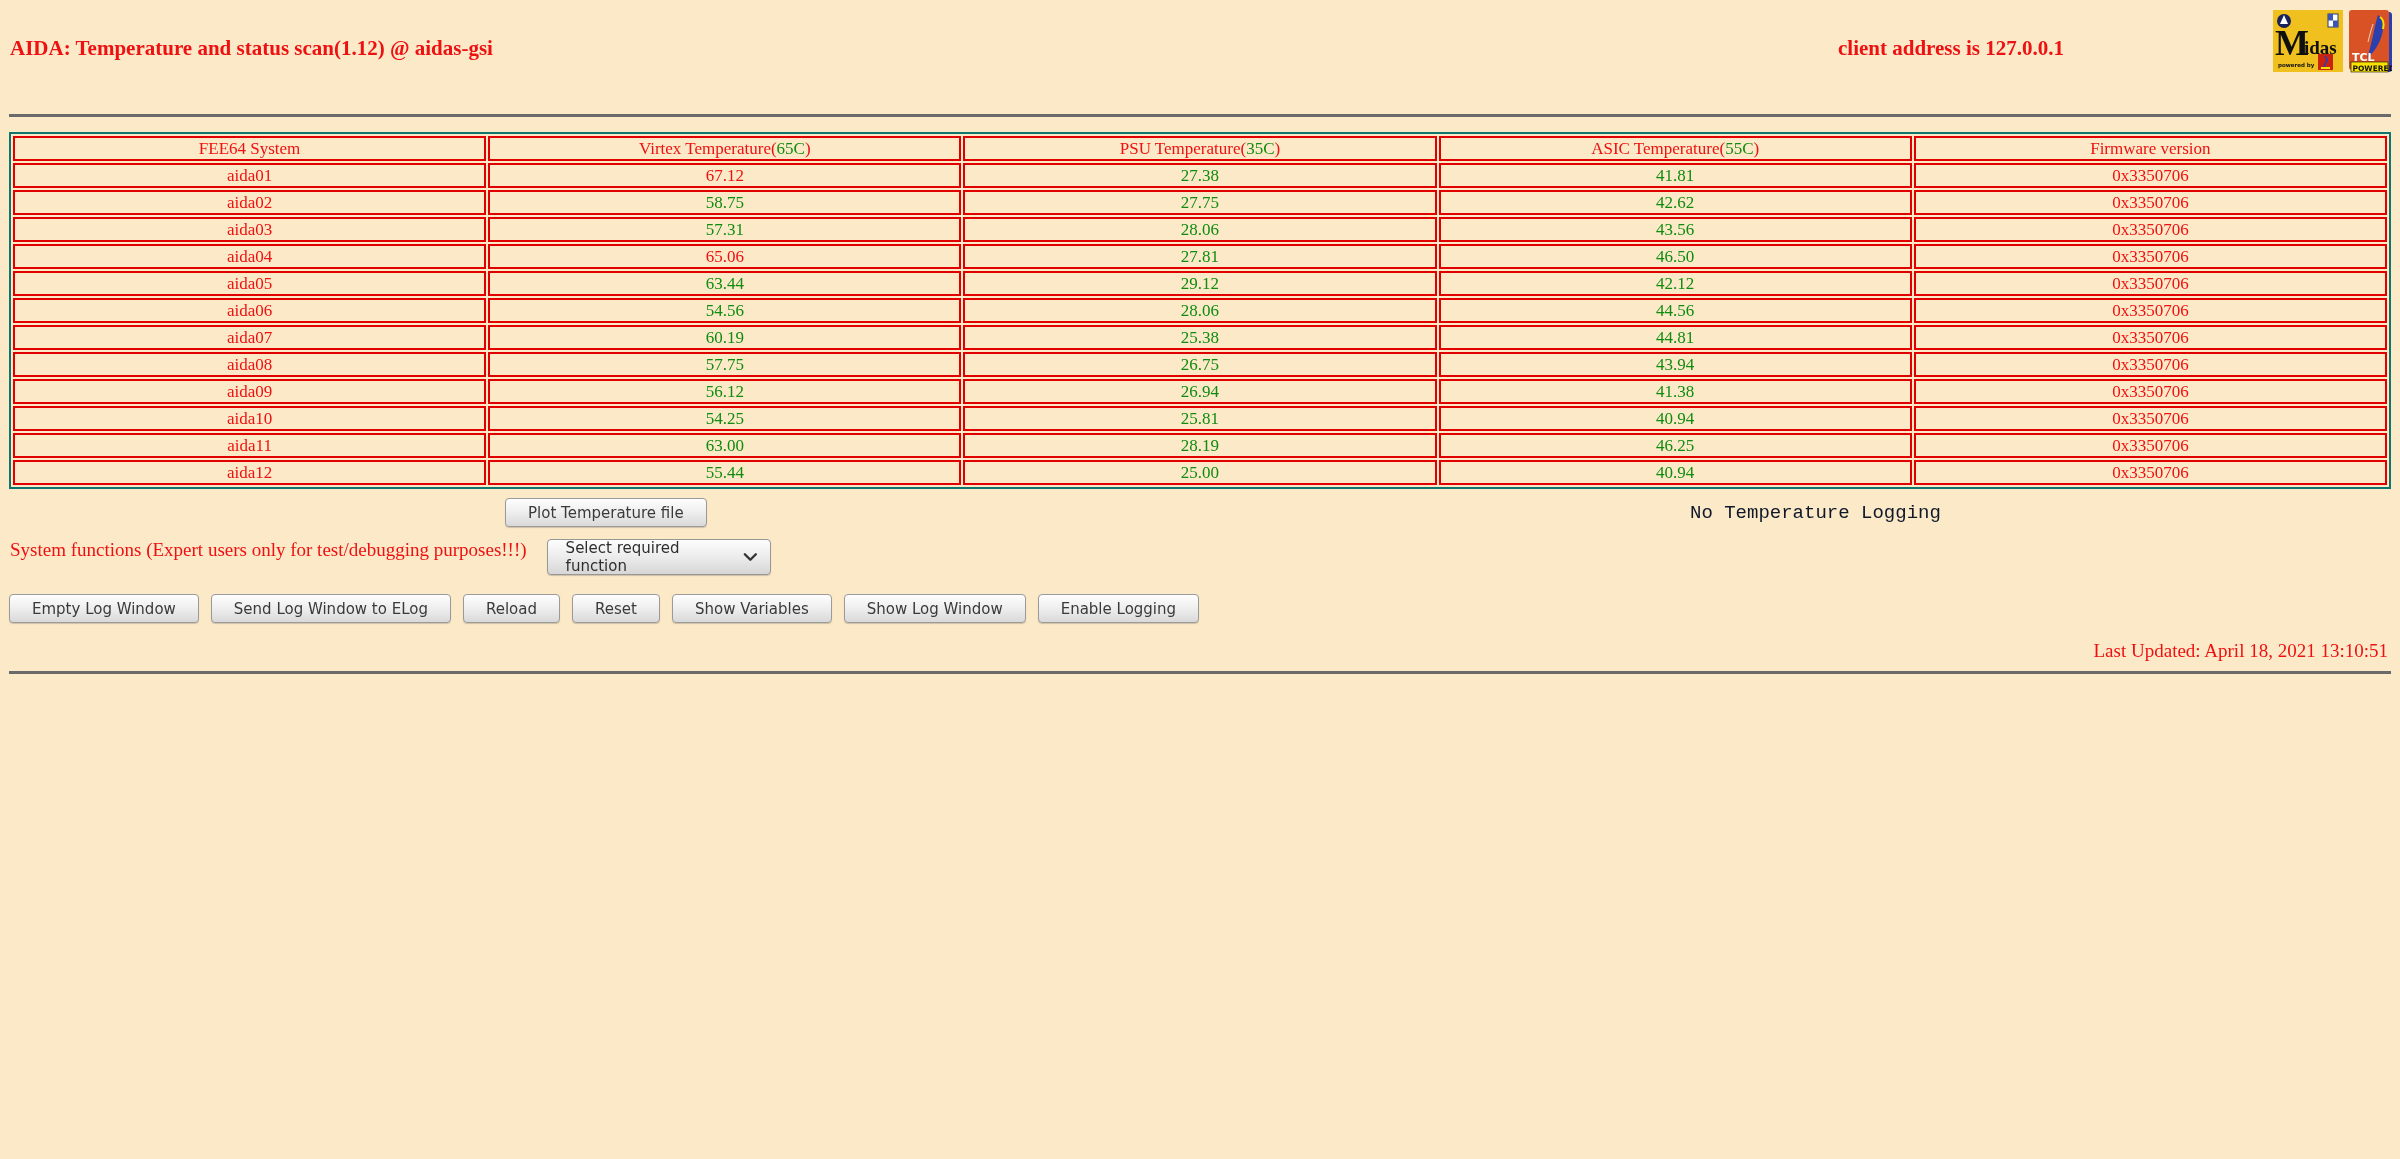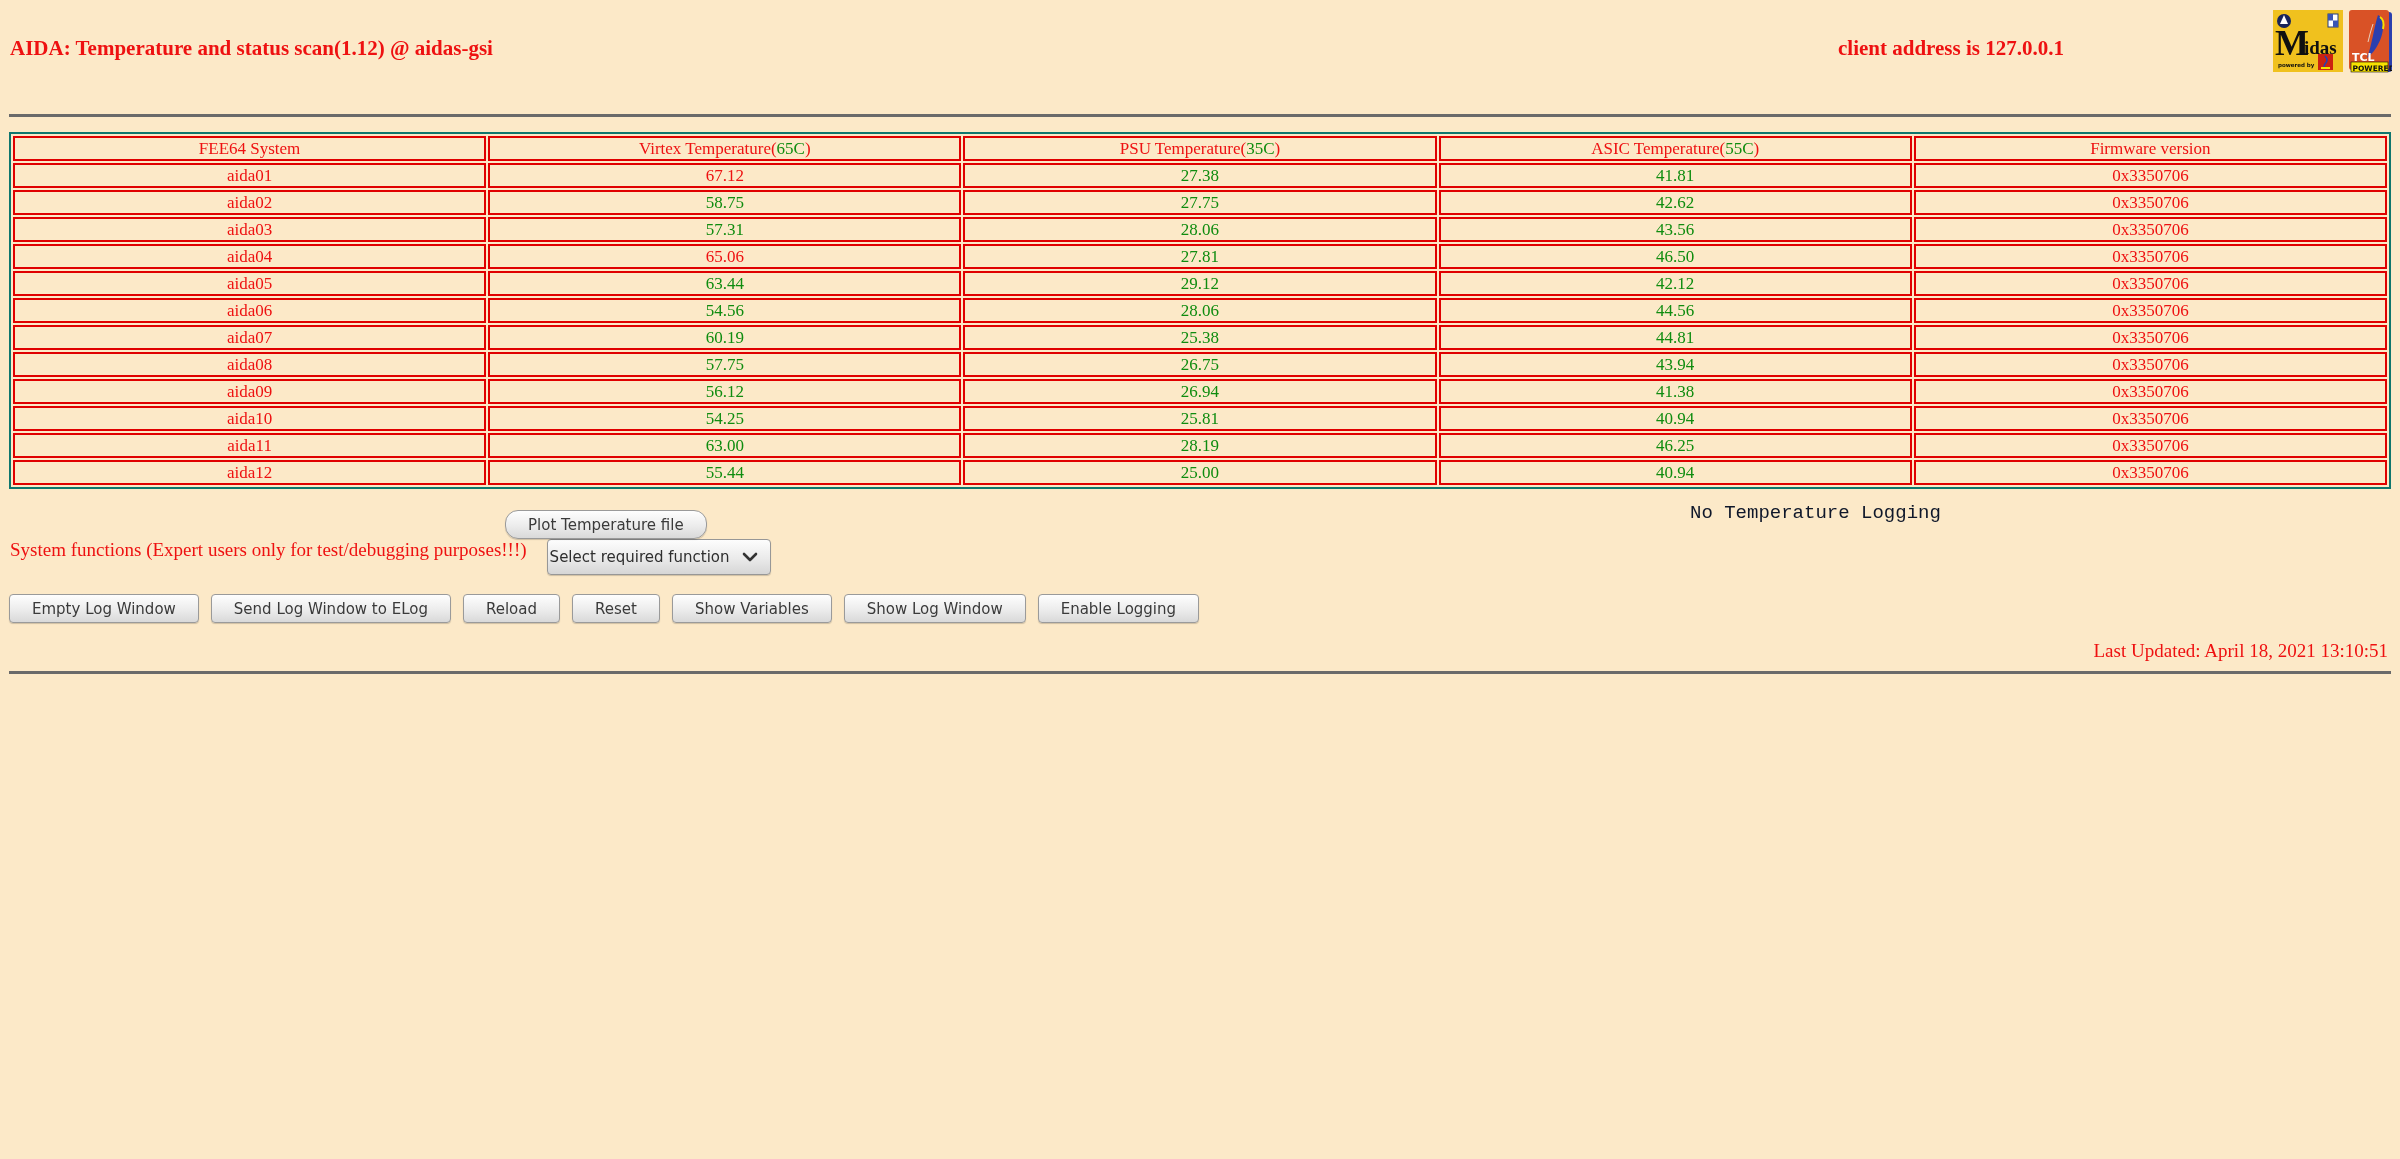--- a/index.html
+++ b/index.html
@@ -55,7 +55,7 @@
     box-shadow: 0 1px 1px rgba(0,0,0,0.18);
     cursor: pointer; white-space: nowrap;
   }
-  #plot-button { position: absolute; left: 505px; top: 21px; border-radius: 13px; }
+  #plot-button { position: absolute; left: 505px; top: 9px; }
   #no-logging  { position: absolute; left: 1690px; top: 13px; font-size: 19px; color: #0f172a; font-family: Liberation Mono, monospace; }
 
   #sysfunc-row { display: flex; align-items: flex-start; margin: 2px 0 0 10px; height: 42px; }

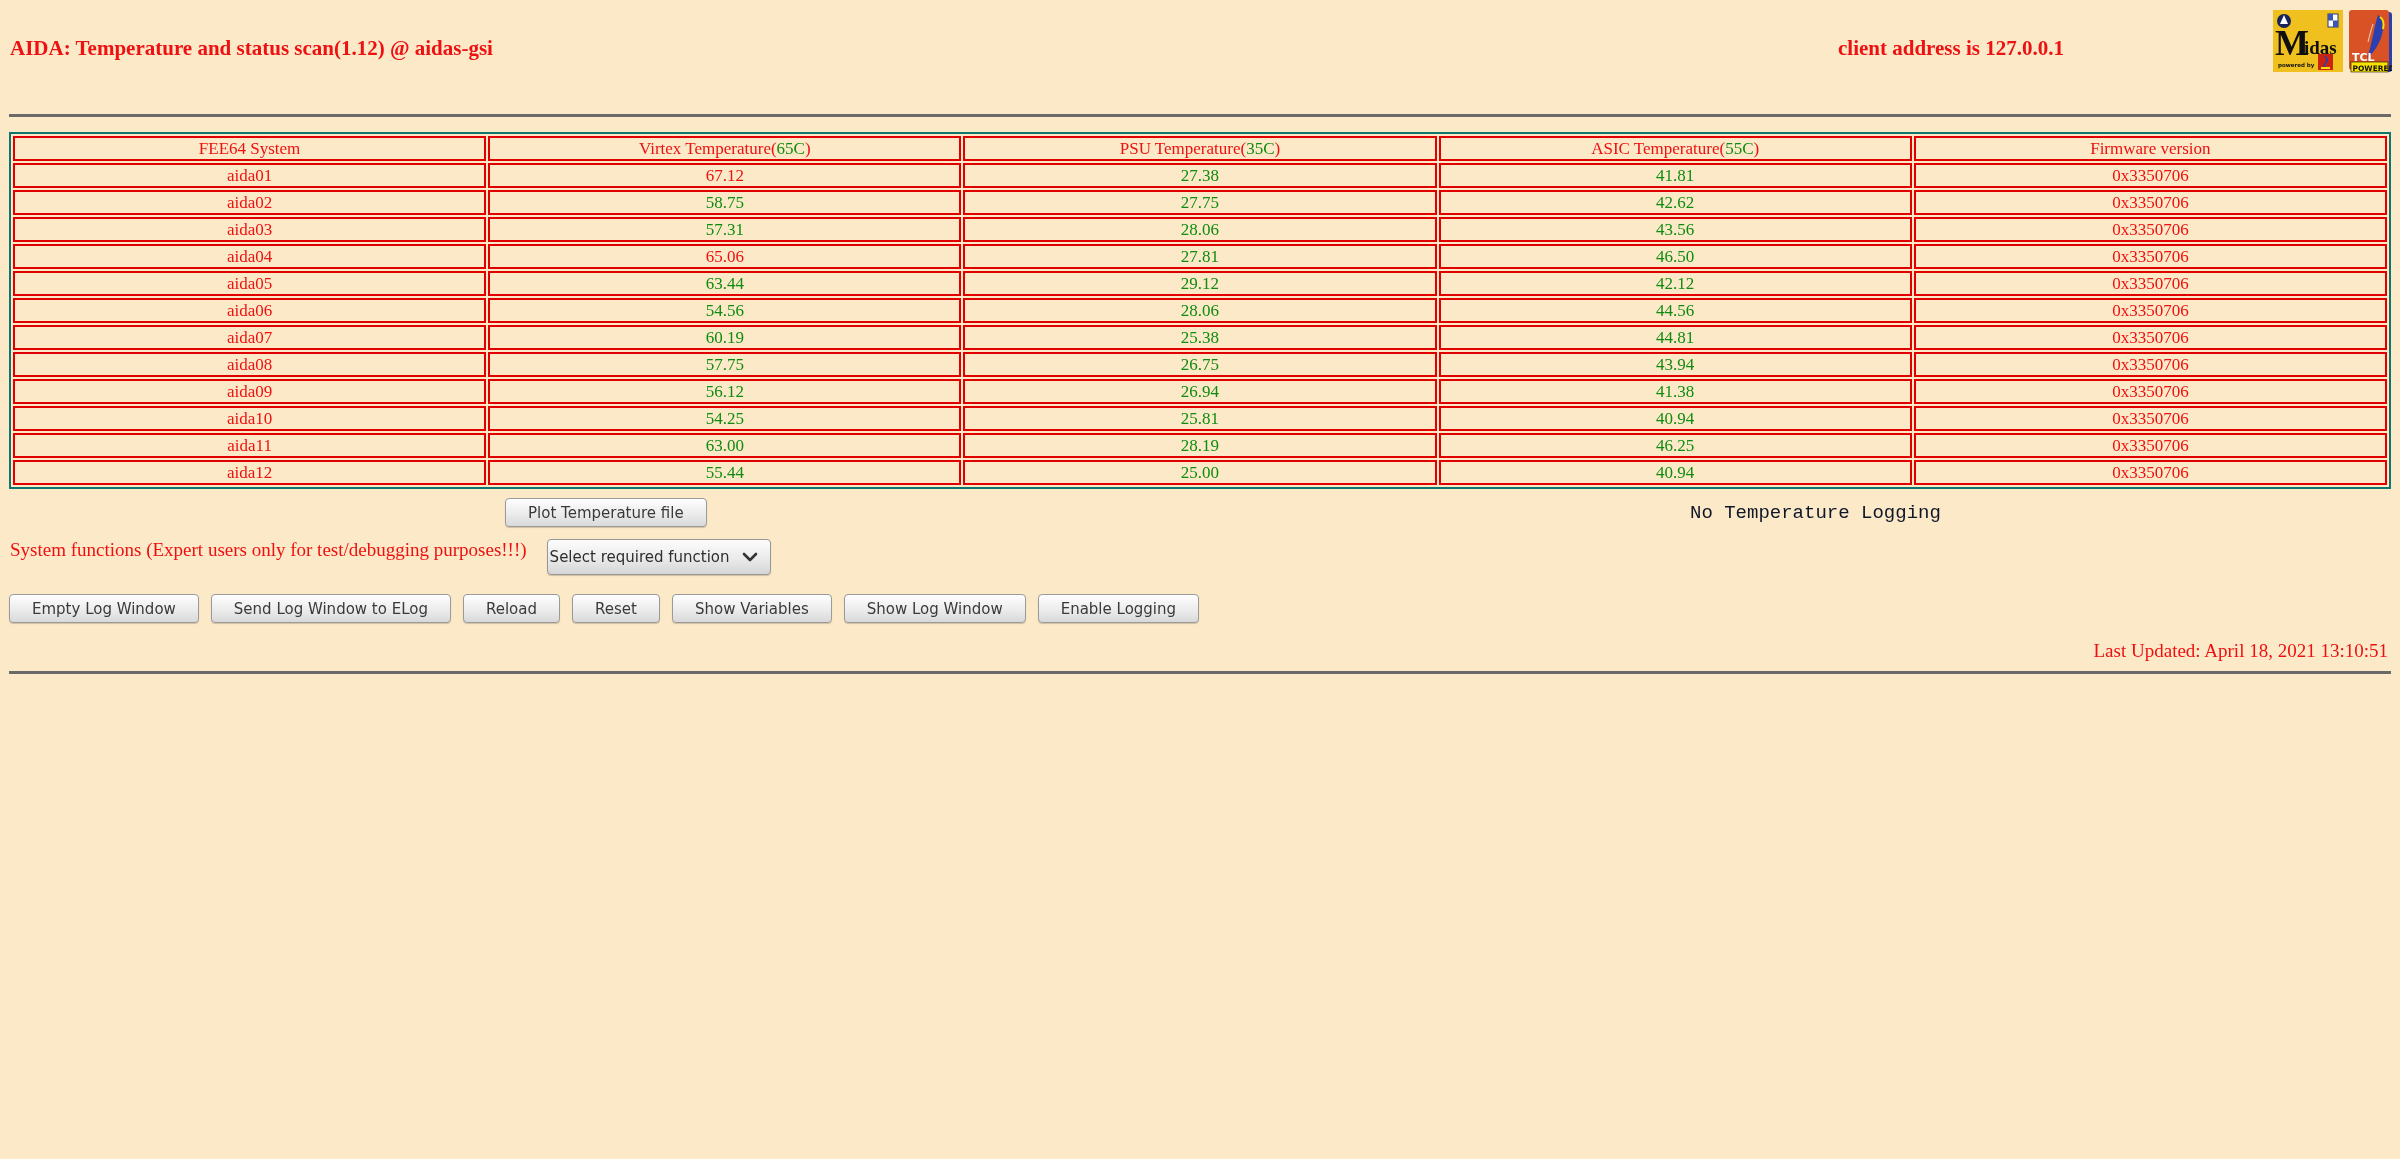--- a/index.html
+++ b/index.html
@@ -63,7 +63,7 @@
   .select-box {
     margin-left: 20px;
     display: inline-flex; align-items: center; justify-content: space-between;
-    width: 224px; height: 36px; padding: 0 12px 0 2px;
+    width: 224px; height: 36px; padding: 0 12px 0 18px;
     font-family: "DejaVu Sans", sans-serif; font-size: 15px; color: #2e2e2e;
     background: linear-gradient(#fdfdfd, #eaeaea 55%, #d6d6d6);
     border: 1px solid #979797; border-radius: 4px;

